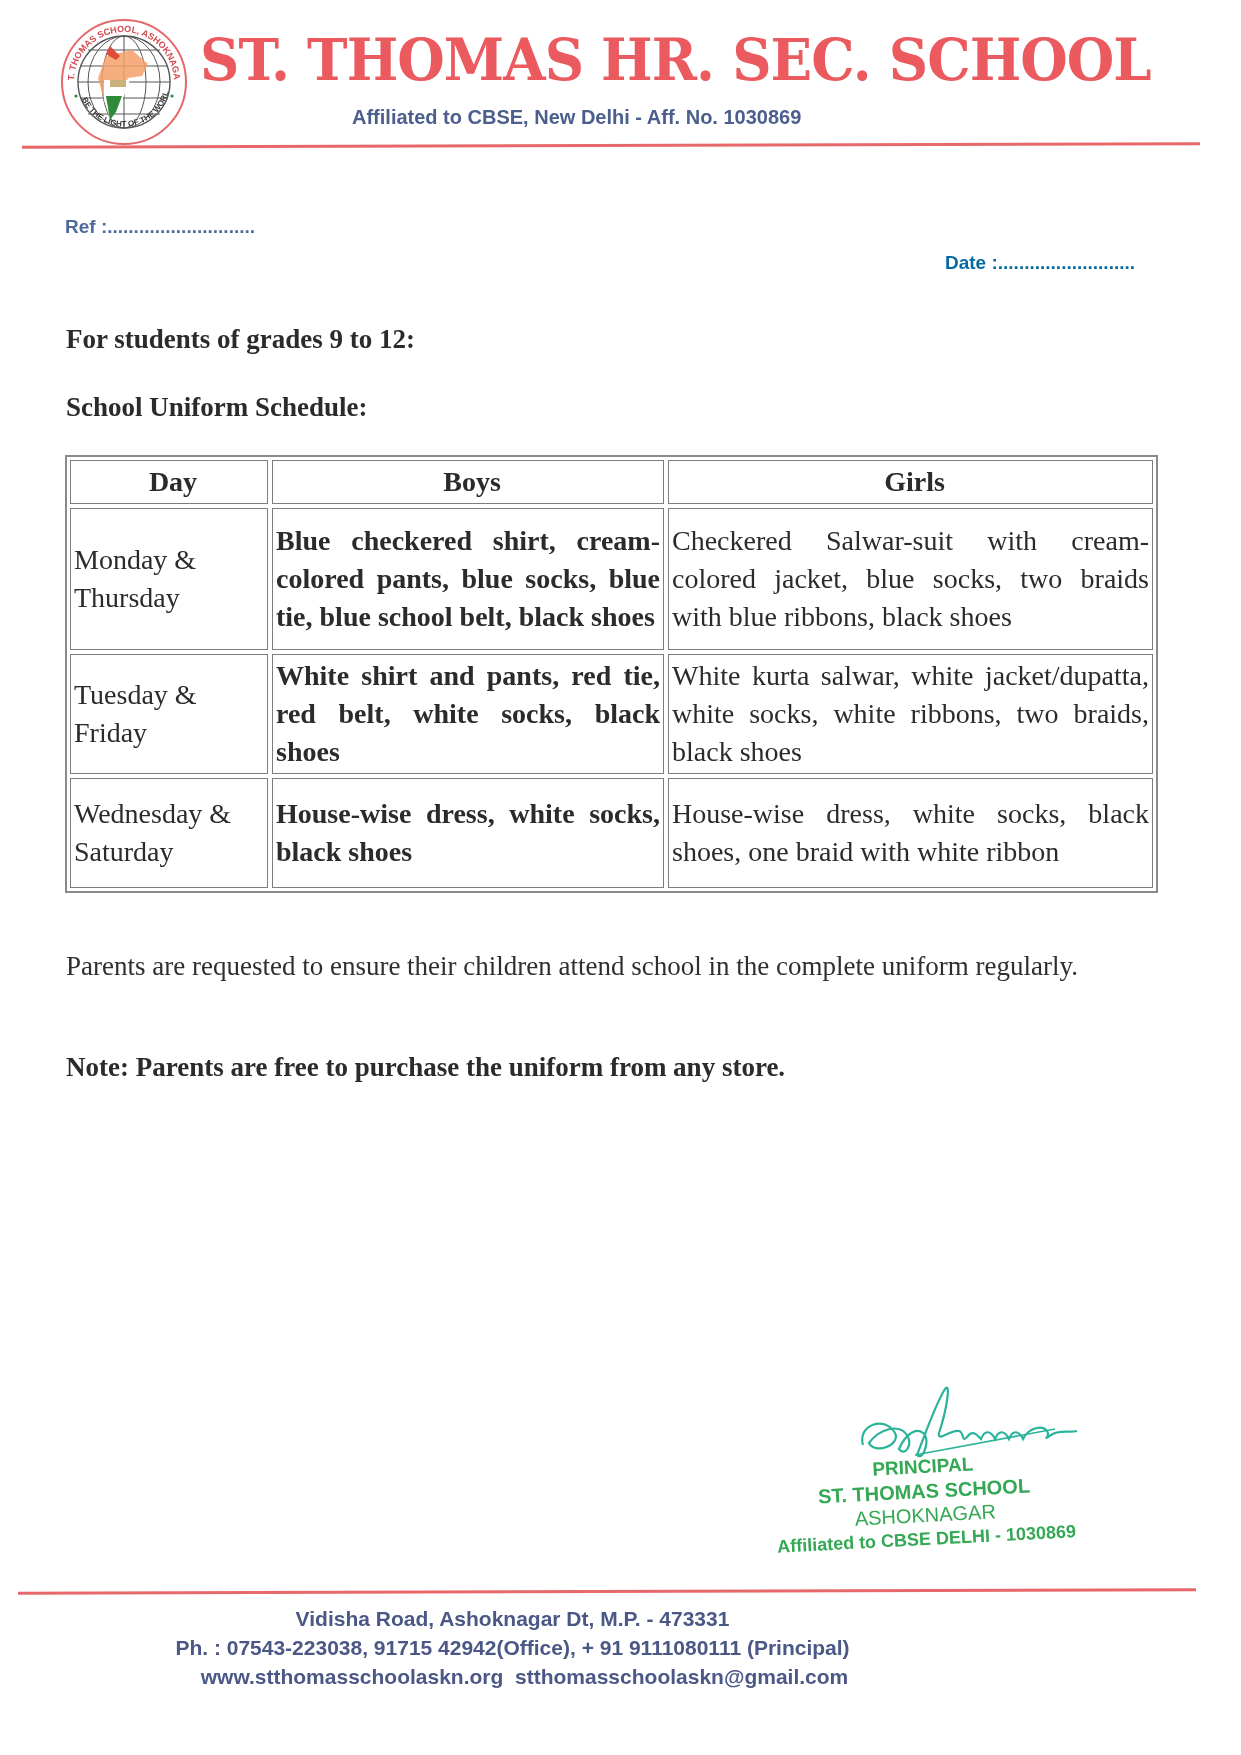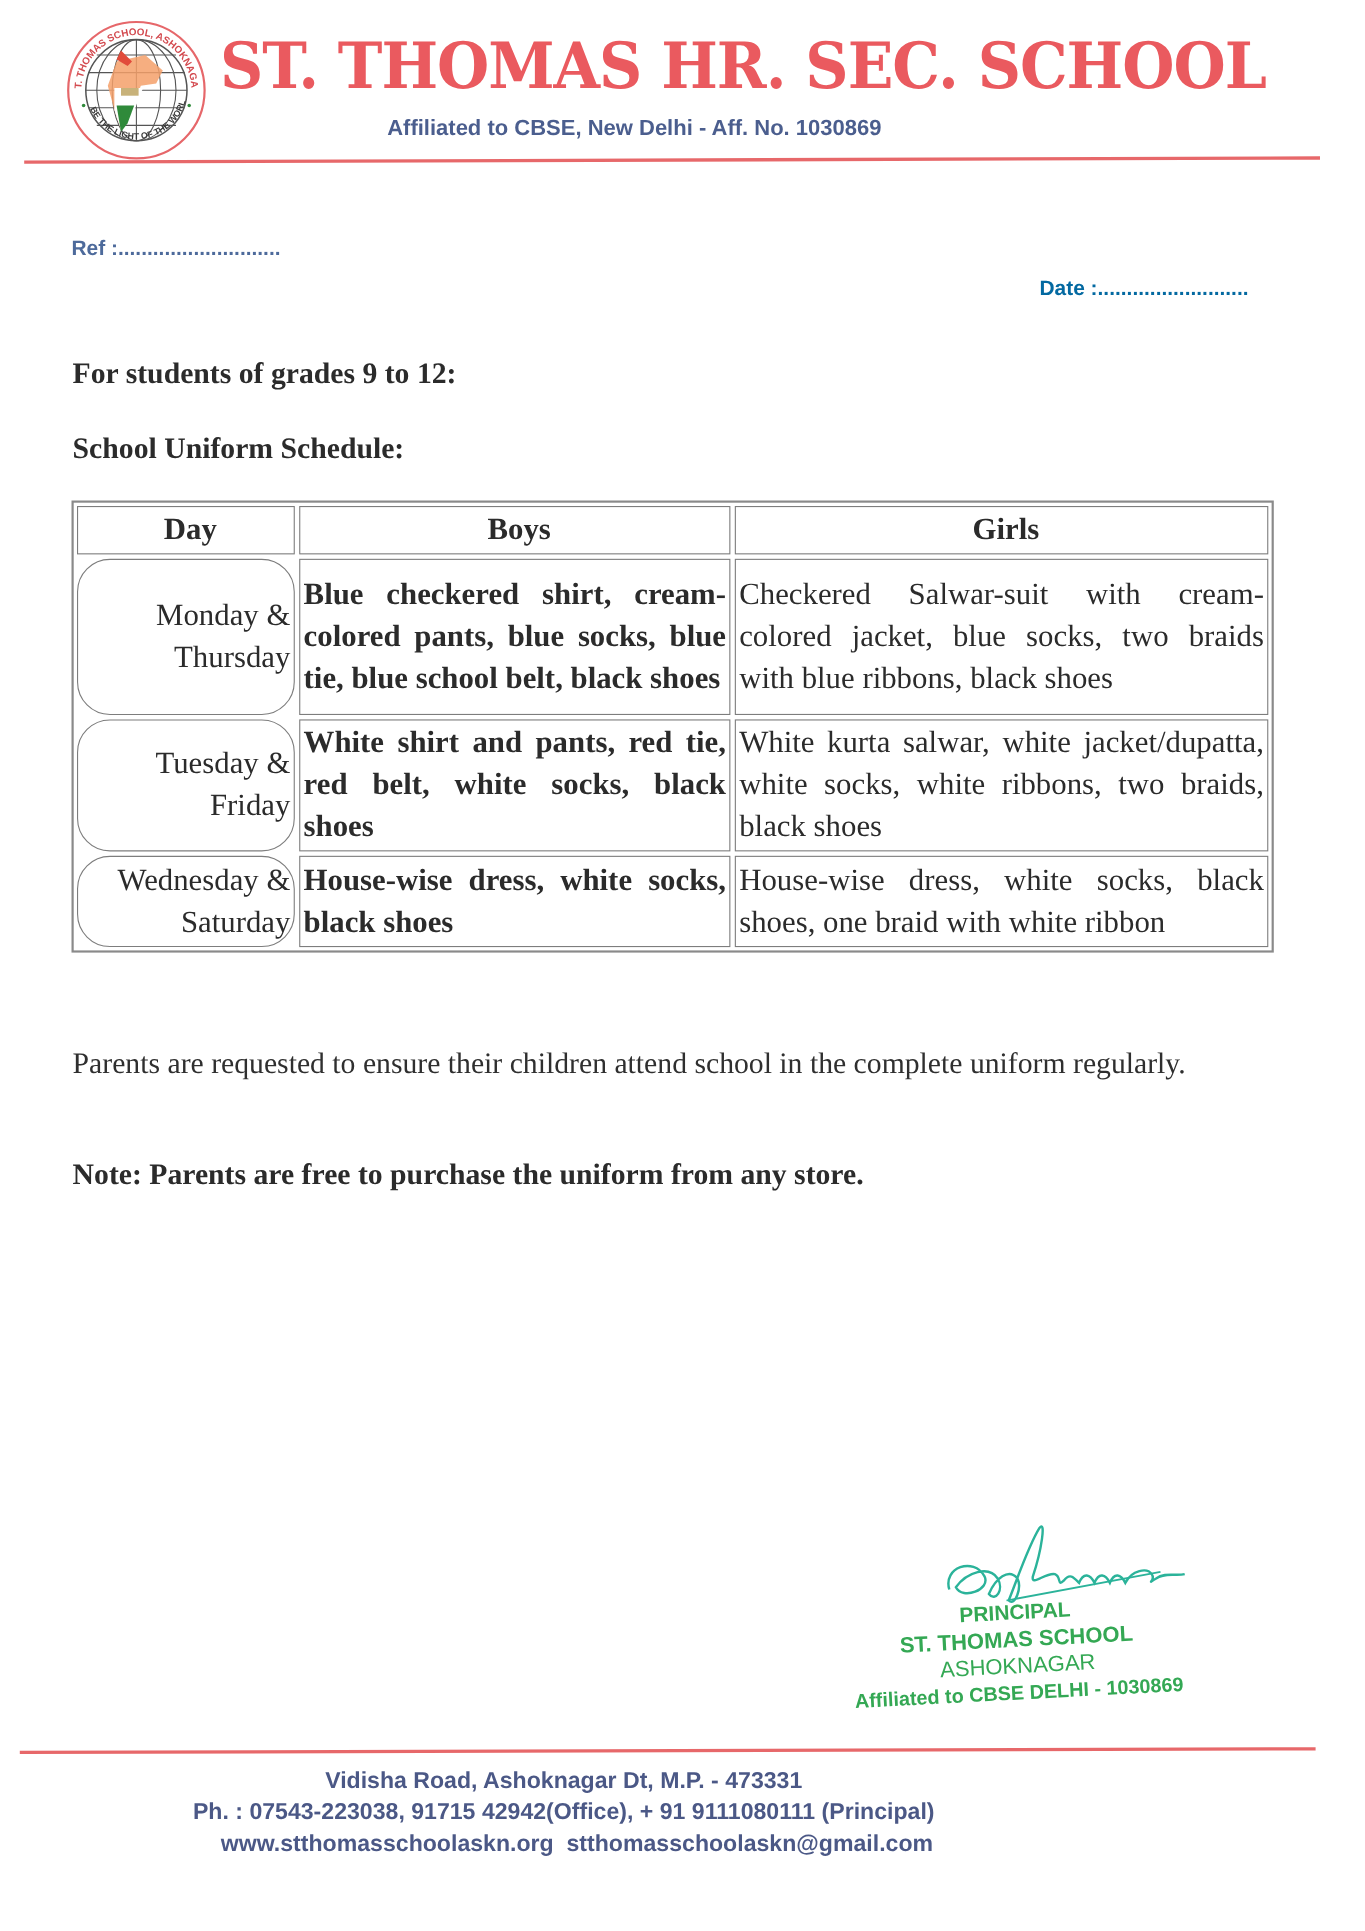--- a/index.html
+++ b/index.html
@@ -24,7 +24,7 @@
   table { border-collapse:separate; border-spacing:4px; width:100%; margin:-4px; width:calc(100% + 8px); }
   td, th { border:1.5px solid #7d7d7d; padding:2px 3px; vertical-align:middle; font-size:28px; line-height:38px; color:#2b2b2b; }
   th { font-weight:bold; text-align:center; height:38px;padding-left:11px; }
-  td.day { width:190px; text-align:right;border-radius:30px; }
+  td.day { width:190px; text-align:left; }
   td.boys { width:384px; text-align:justify; text-align-last:left;font-weight:bold; }
   td.girls { text-align:justify; text-align-last:left; }
 

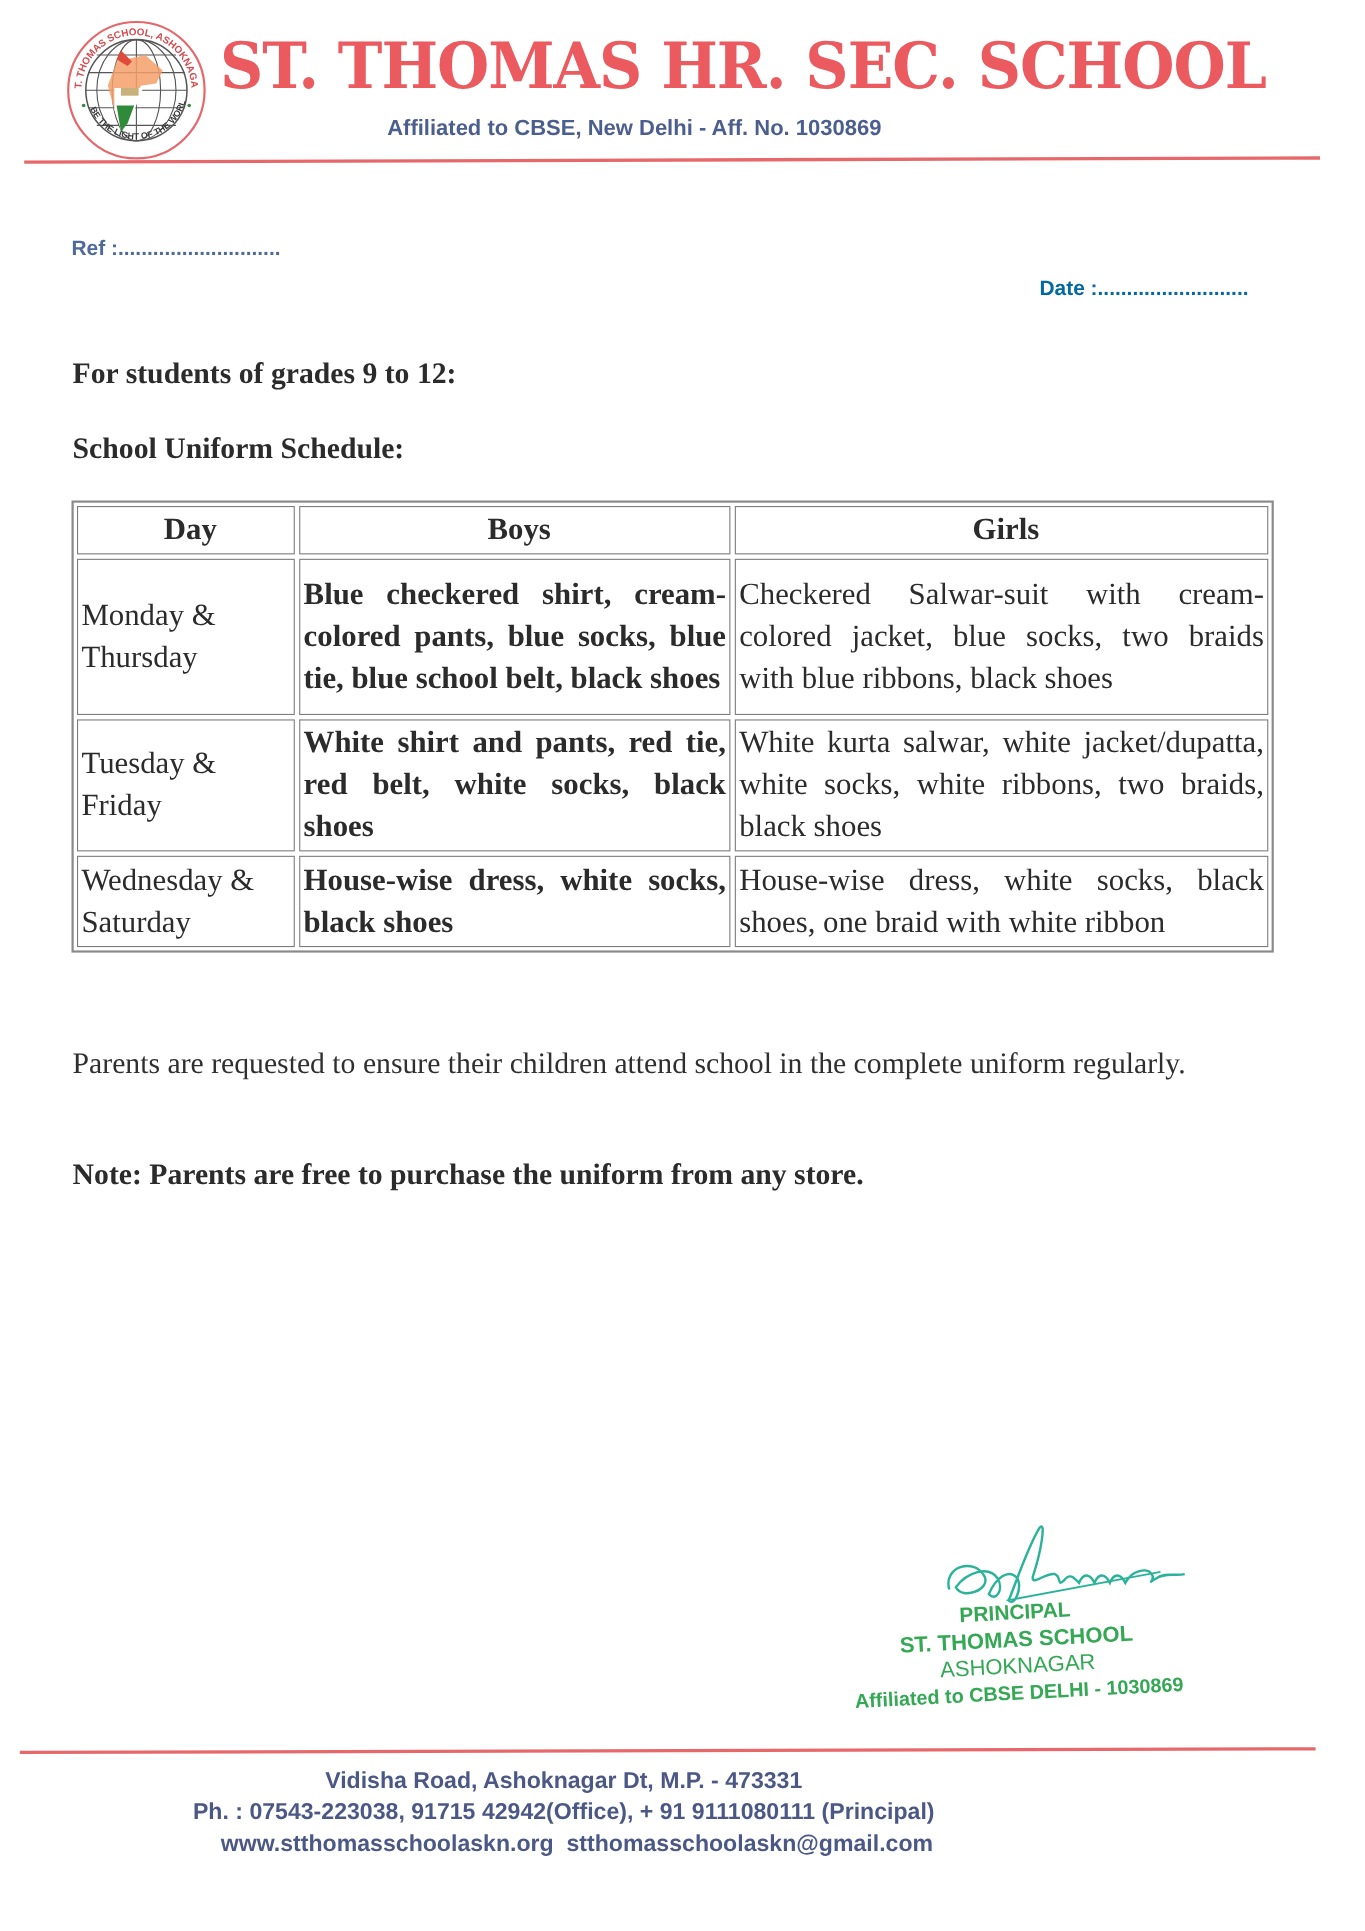--- a/index.html
+++ b/index.html
@@ -104,7 +104,7 @@
         <td class="boys">White shirt and pants, red tie, red belt, white socks, black shoes</td>
         <td class="girls">White kurta salwar, white jacket/dupatta, white socks, white ribbons, two braids, black shoes</td>
       </tr>
-      <tr style="height:83px;">
+      <tr style="height:110px;">
         <td class="day">Wednesday &amp; Saturday</td>
         <td class="boys">House-wise dress, white socks, black shoes</td>
         <td class="girls">House-wise dress, white socks, black shoes, one braid with white ribbon</td>

